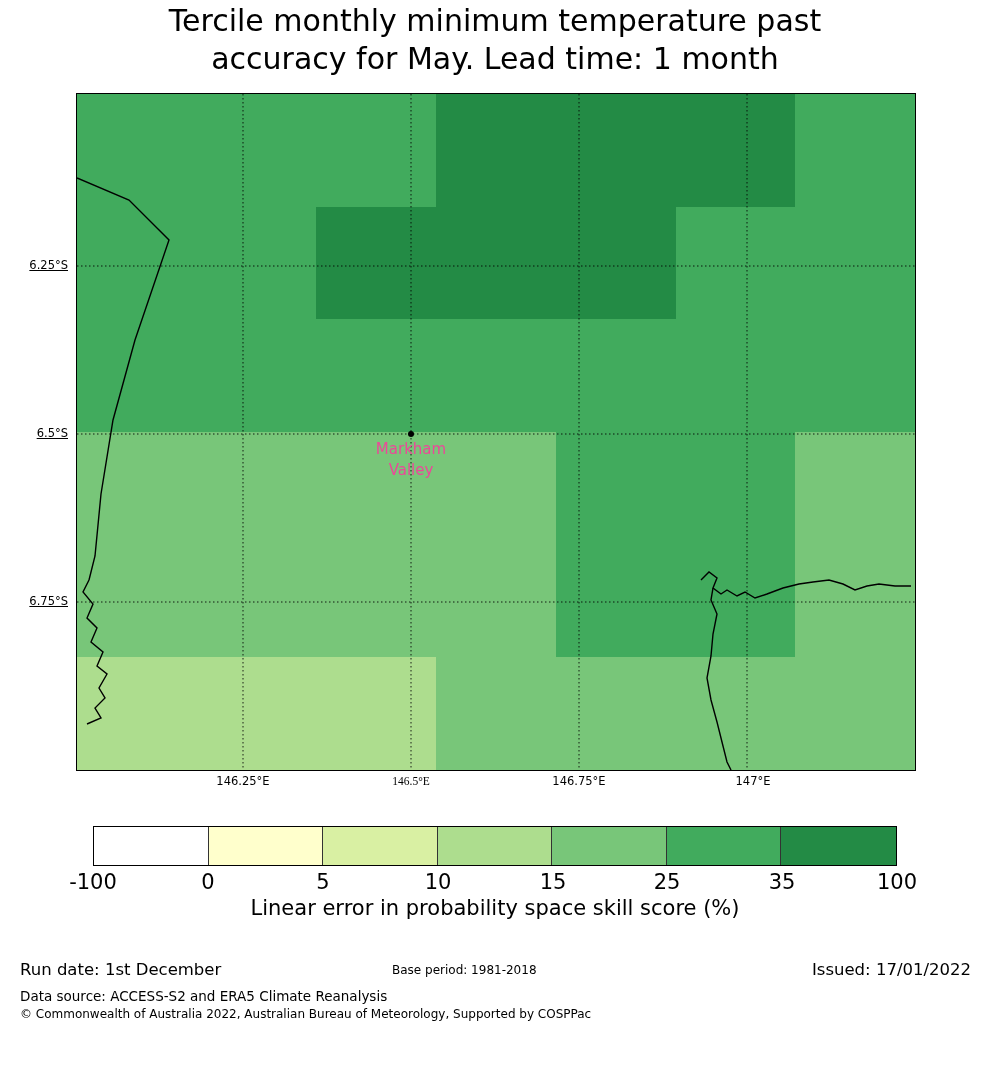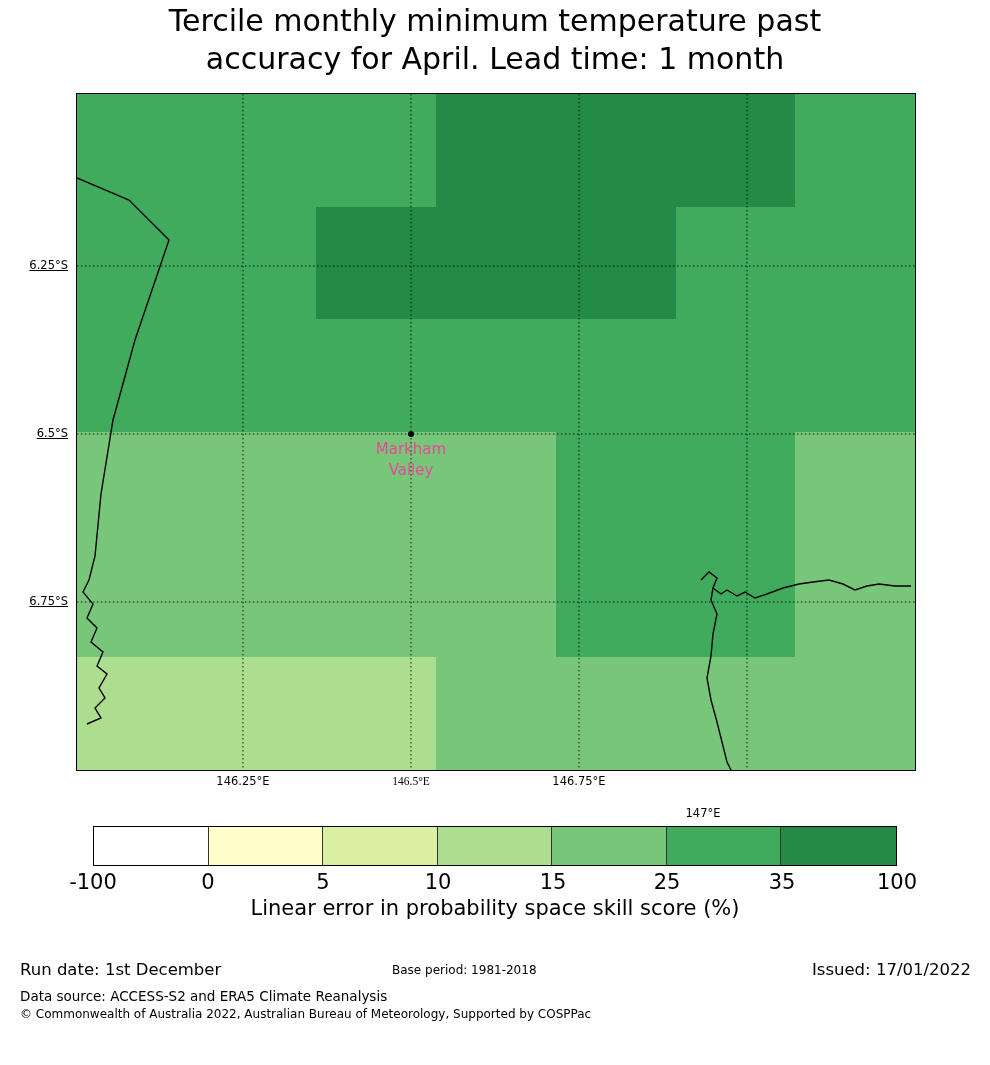--- a/index.html
+++ b/index.html
@@ -191,7 +191,7 @@
 <body>
 
 <div id="title">Tercile monthly minimum temperature past
-accuracy for April. Lead time: 1 month</div>
+accuracy for May. Lead time: 1 month</div>
 
 <div id="map-panel">
 

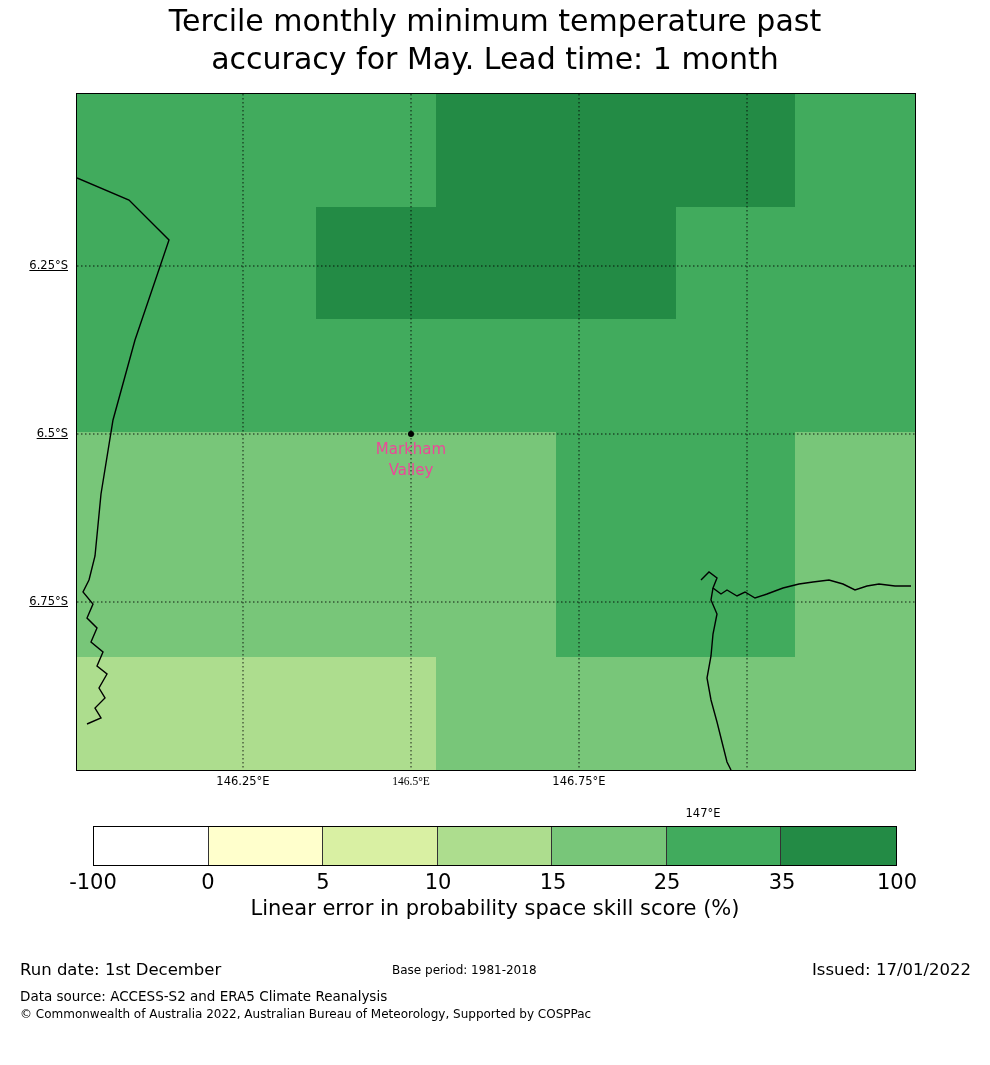--- a/index.html
+++ b/index.html
@@ -281,7 +281,7 @@
 <div class="xtick" style="left:243px;">146.25°E</div>
 <div class="xtick" style="left:411px;font-family:Liberation Serif, serif;">146.5°E</div>
 <div class="xtick" style="left:579px;">146.75°E</div>
-<div class="xtick" style="left:703px;margin-top:32px;">147°E</div>
+<div class="xtick" style="left:753px;">147°E</div>
 
 <div id="colorbar-wrap">
   <div id="colorbar">

